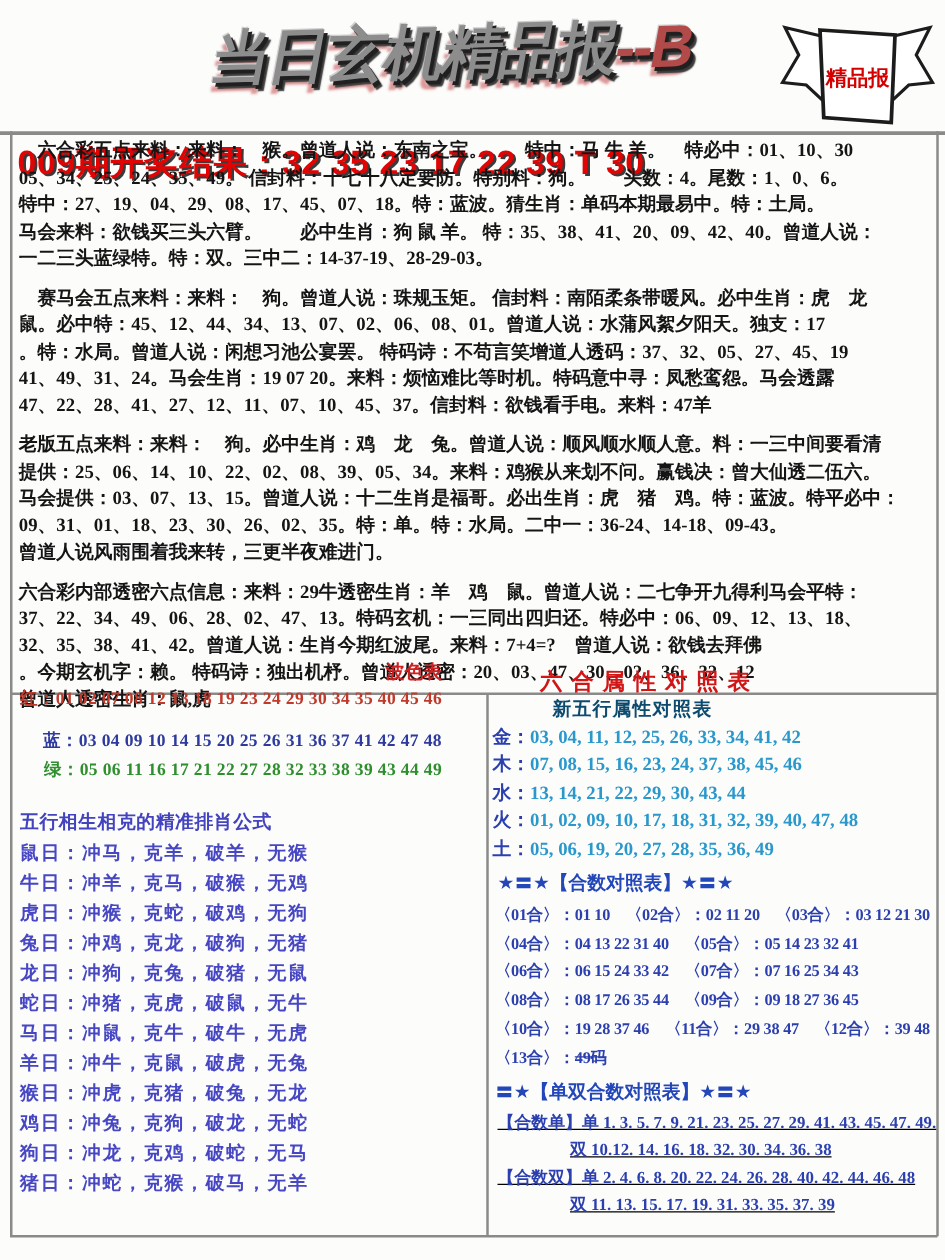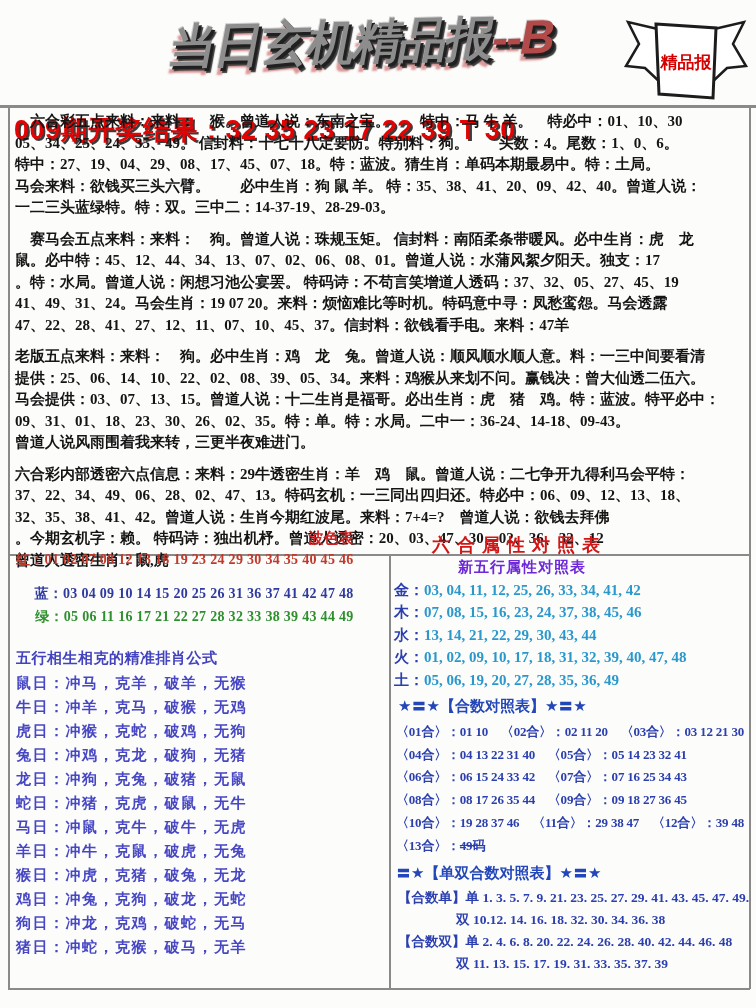--- a/index.html
+++ b/index.html
@@ -39,7 +39,7 @@
   .zodiac-line{font-size:15px;font-weight:600;color:#4747c4;line-height:24px;letter-spacing:1.5px;}
   
   .five-title{left:442px;top:558px;font-family:"Liberation Sans","DejaVu Sans",sans-serif;
-    font-size:15px;font-weight:800;color:#6d28d9;letter-spacing:1px;white-space:nowrap;margin-left:16px;}
+    font-size:15px;font-weight:800;color:#0c4a6e;letter-spacing:1px;white-space:nowrap;}
   .elements-block{left:394px;top:579px;white-space:nowrap;}
   .element-row{font-size:15px;line-height:22.4px;}
   .element-label{font-weight:800;color:#2b3fae;font-family:"Liberation Sans","DejaVu Sans",sans-serif;}

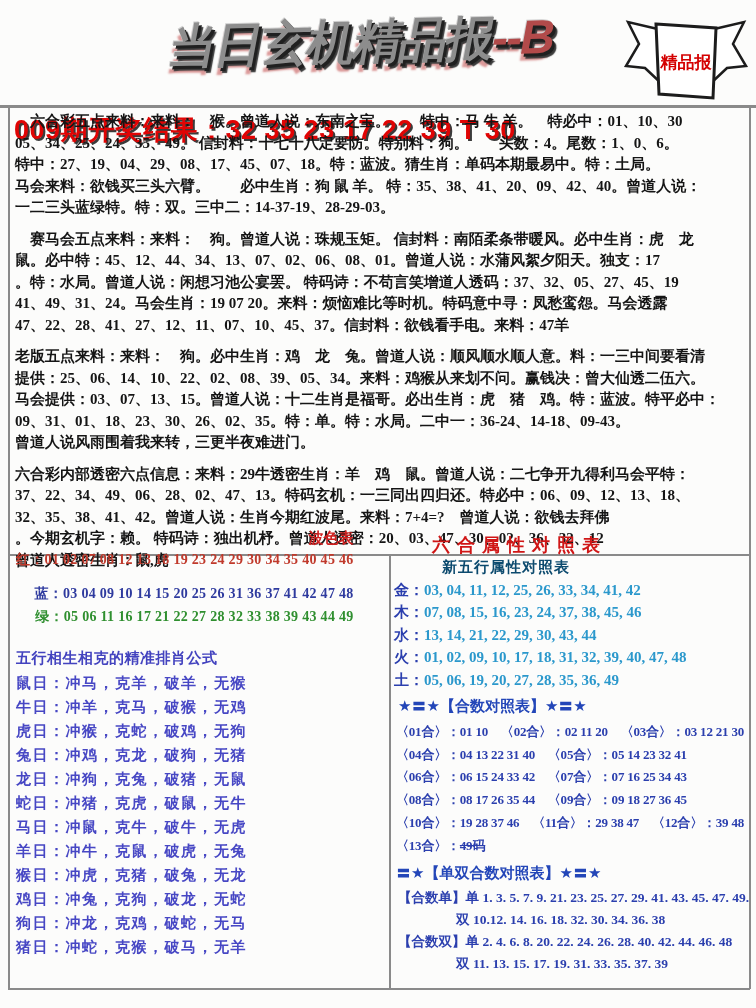--- a/index.html
+++ b/index.html
@@ -51,7 +51,7 @@
   .strike{text-decoration:line-through;}
   .oddeven-title{left:396px;top:864px;font-family:"Liberation Sans","DejaVu Sans",sans-serif;
     font-size:15px;font-weight:800;color:#2346b8;white-space:nowrap;}
-  .he-block{left:398px;top:887px;white-space:nowrap;}
+  .he-block{left:398px;top:887px;white-space:nowrap;text-decoration:underline;}
   .he-row{font-size:13.5px;font-weight:600;color:#2b3fae;line-height:22px;}
   .he-label{font-weight:800;font-family:"Liberation Sans","DejaVu Sans",sans-serif;}
   .he-indent{padding-left:58px;}

